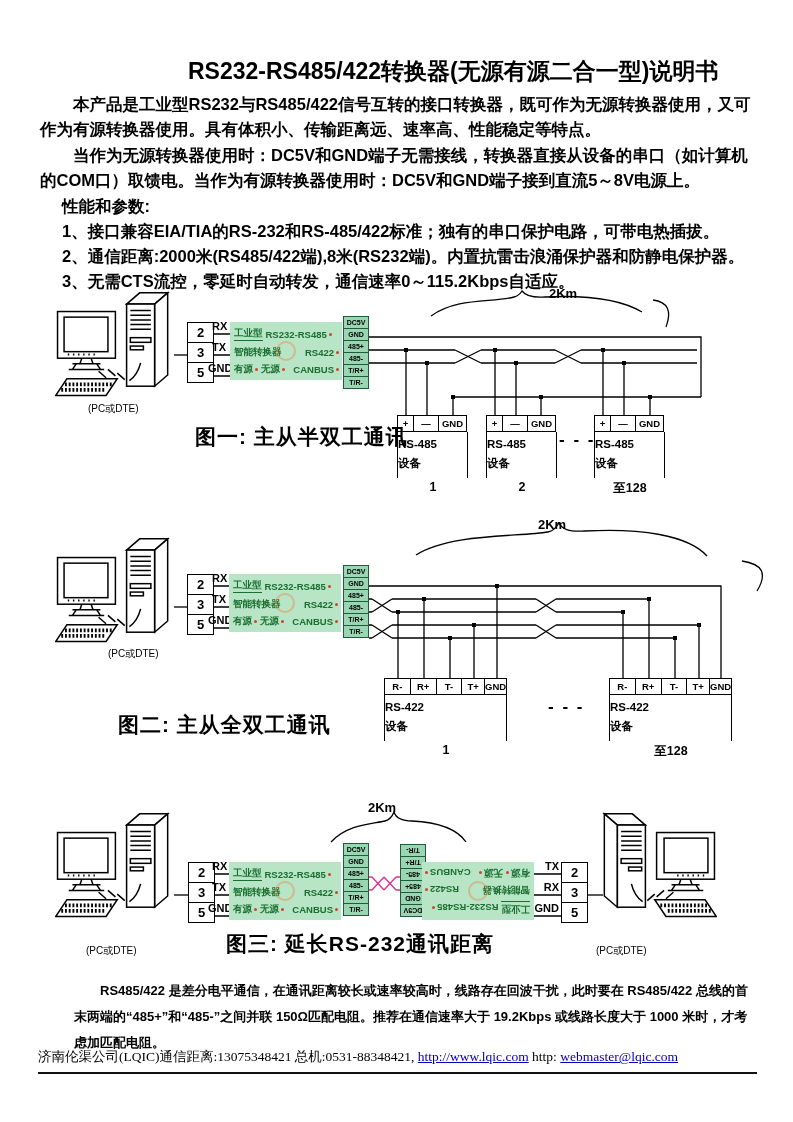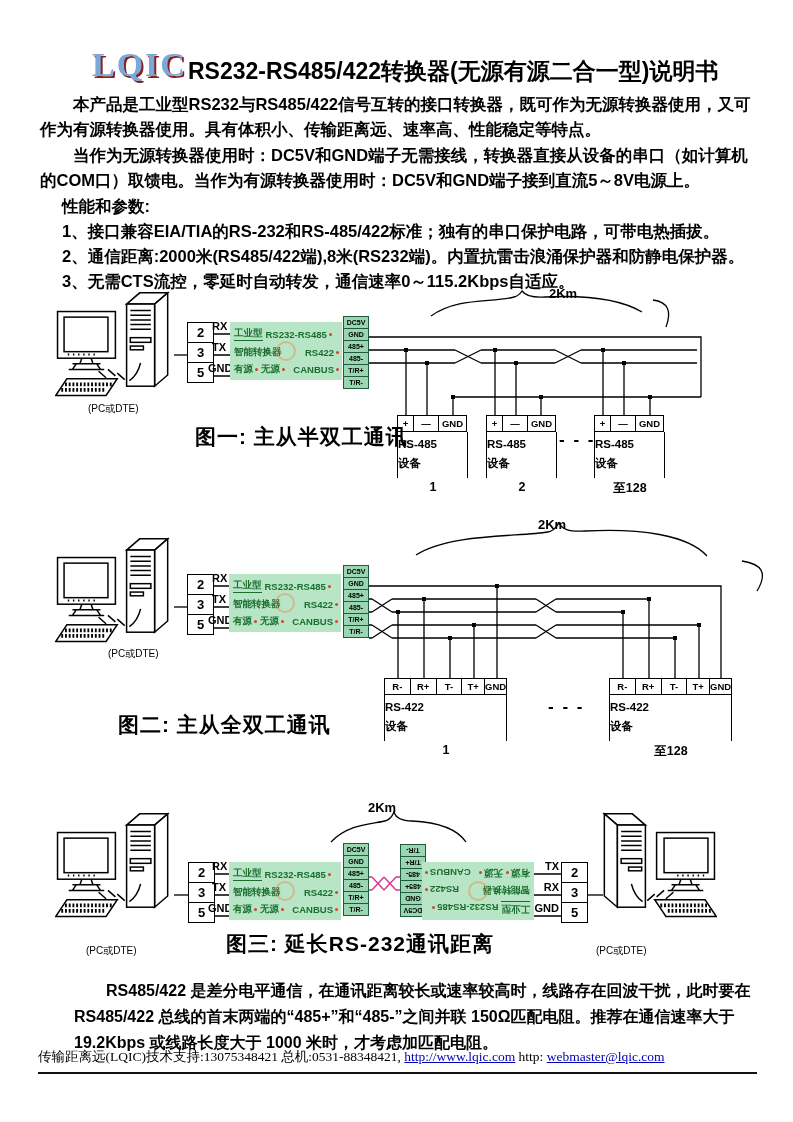--- a/index.html
+++ b/index.html
@@ -85,7 +85,6 @@
 
 <div class="page">
 
-  <div class="logo">LQIC</div>
   <div class="title">RS232-RS485/422转换器(无源有源二合一型)说明书</div>
 
   <div class="para" style="top:92px">本产品是工业型RS232与RS485/422信号互转的接口转换器，既可作为无源转换器使用，又可作为有源转换器使用。具有体积小、传输距离远、速率高、性能稳定等特点。</div>

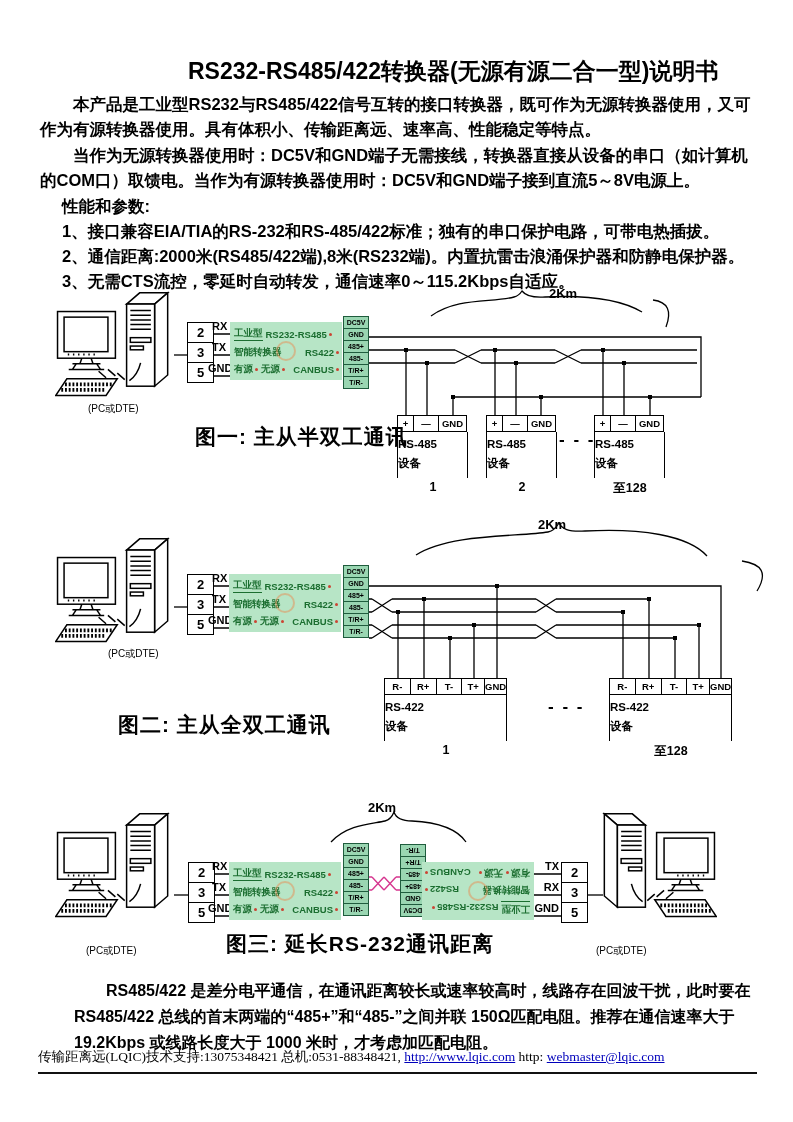--- a/index.html
+++ b/index.html
@@ -49,7 +49,7 @@
            font-size:11.5px;line-height:19px;padding-top:3px;height:46px}
   .devnum{text-align:center;font-size:12.5px;margin-top:2px}
   .ellipsis{position:absolute;font-size:17px;font-weight:bold;letter-spacing:2px}
-  .note{position:absolute;left:74px;top:978px;width:684px;font-size:16px;line-height:26px;font-weight:600;text-indent:2em}
+  .note{position:absolute;left:74px;top:978px;width:684px;font-size:13px;line-height:26px;font-weight:600;text-indent:2em}
   .footer{position:absolute;left:38px;top:1048px;width:722px;font-size:13.5px;
           font-family:"Liberation Serif","DejaVu Serif",serif;white-space:nowrap}
   .footer a{color:var(--link-blue);text-decoration:underline}

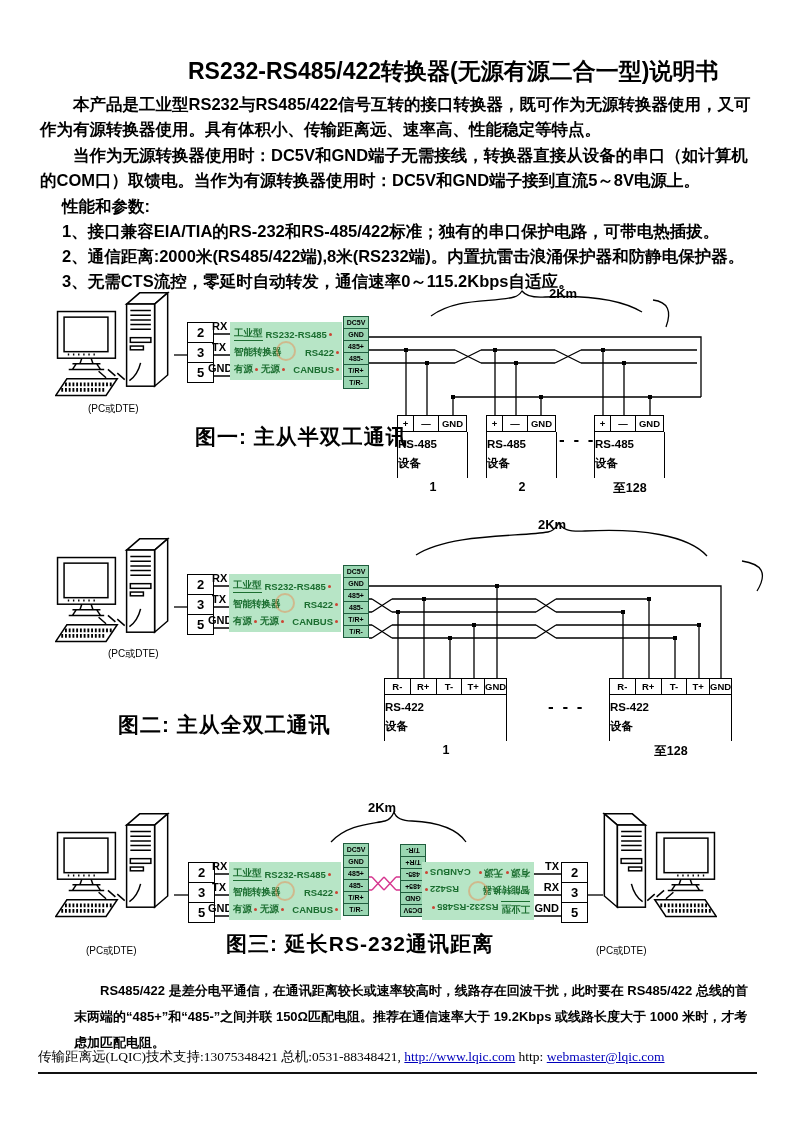--- a/index.html
+++ b/index.html
@@ -408,7 +408,7 @@
   <div class="note">RS485/422 是差分电平通信，在通讯距离较长或速率较高时，线路存在回波干扰，此时要在 RS485/422 总线的首末两端的“485+”和“485-”之间并联 150Ω匹配电阻。推荐在通信速率大于 19.2Kbps 或线路长度大于 1000 米时，才考虑加匹配电阻。</div>
 
   <div class="footer">
-    <span>传输距离远(LQIC)技术支持:13075348421  总机:0531-88348421,</span>
+    <span>济南伦渠公司(LQIC)通信距离:13075348421  总机:0531-88348421,</span>
     <a href="#">http://www.lqic.com</a>
     <span>http:</span>
     <a href="#">webmaster@lqic.com</a>

